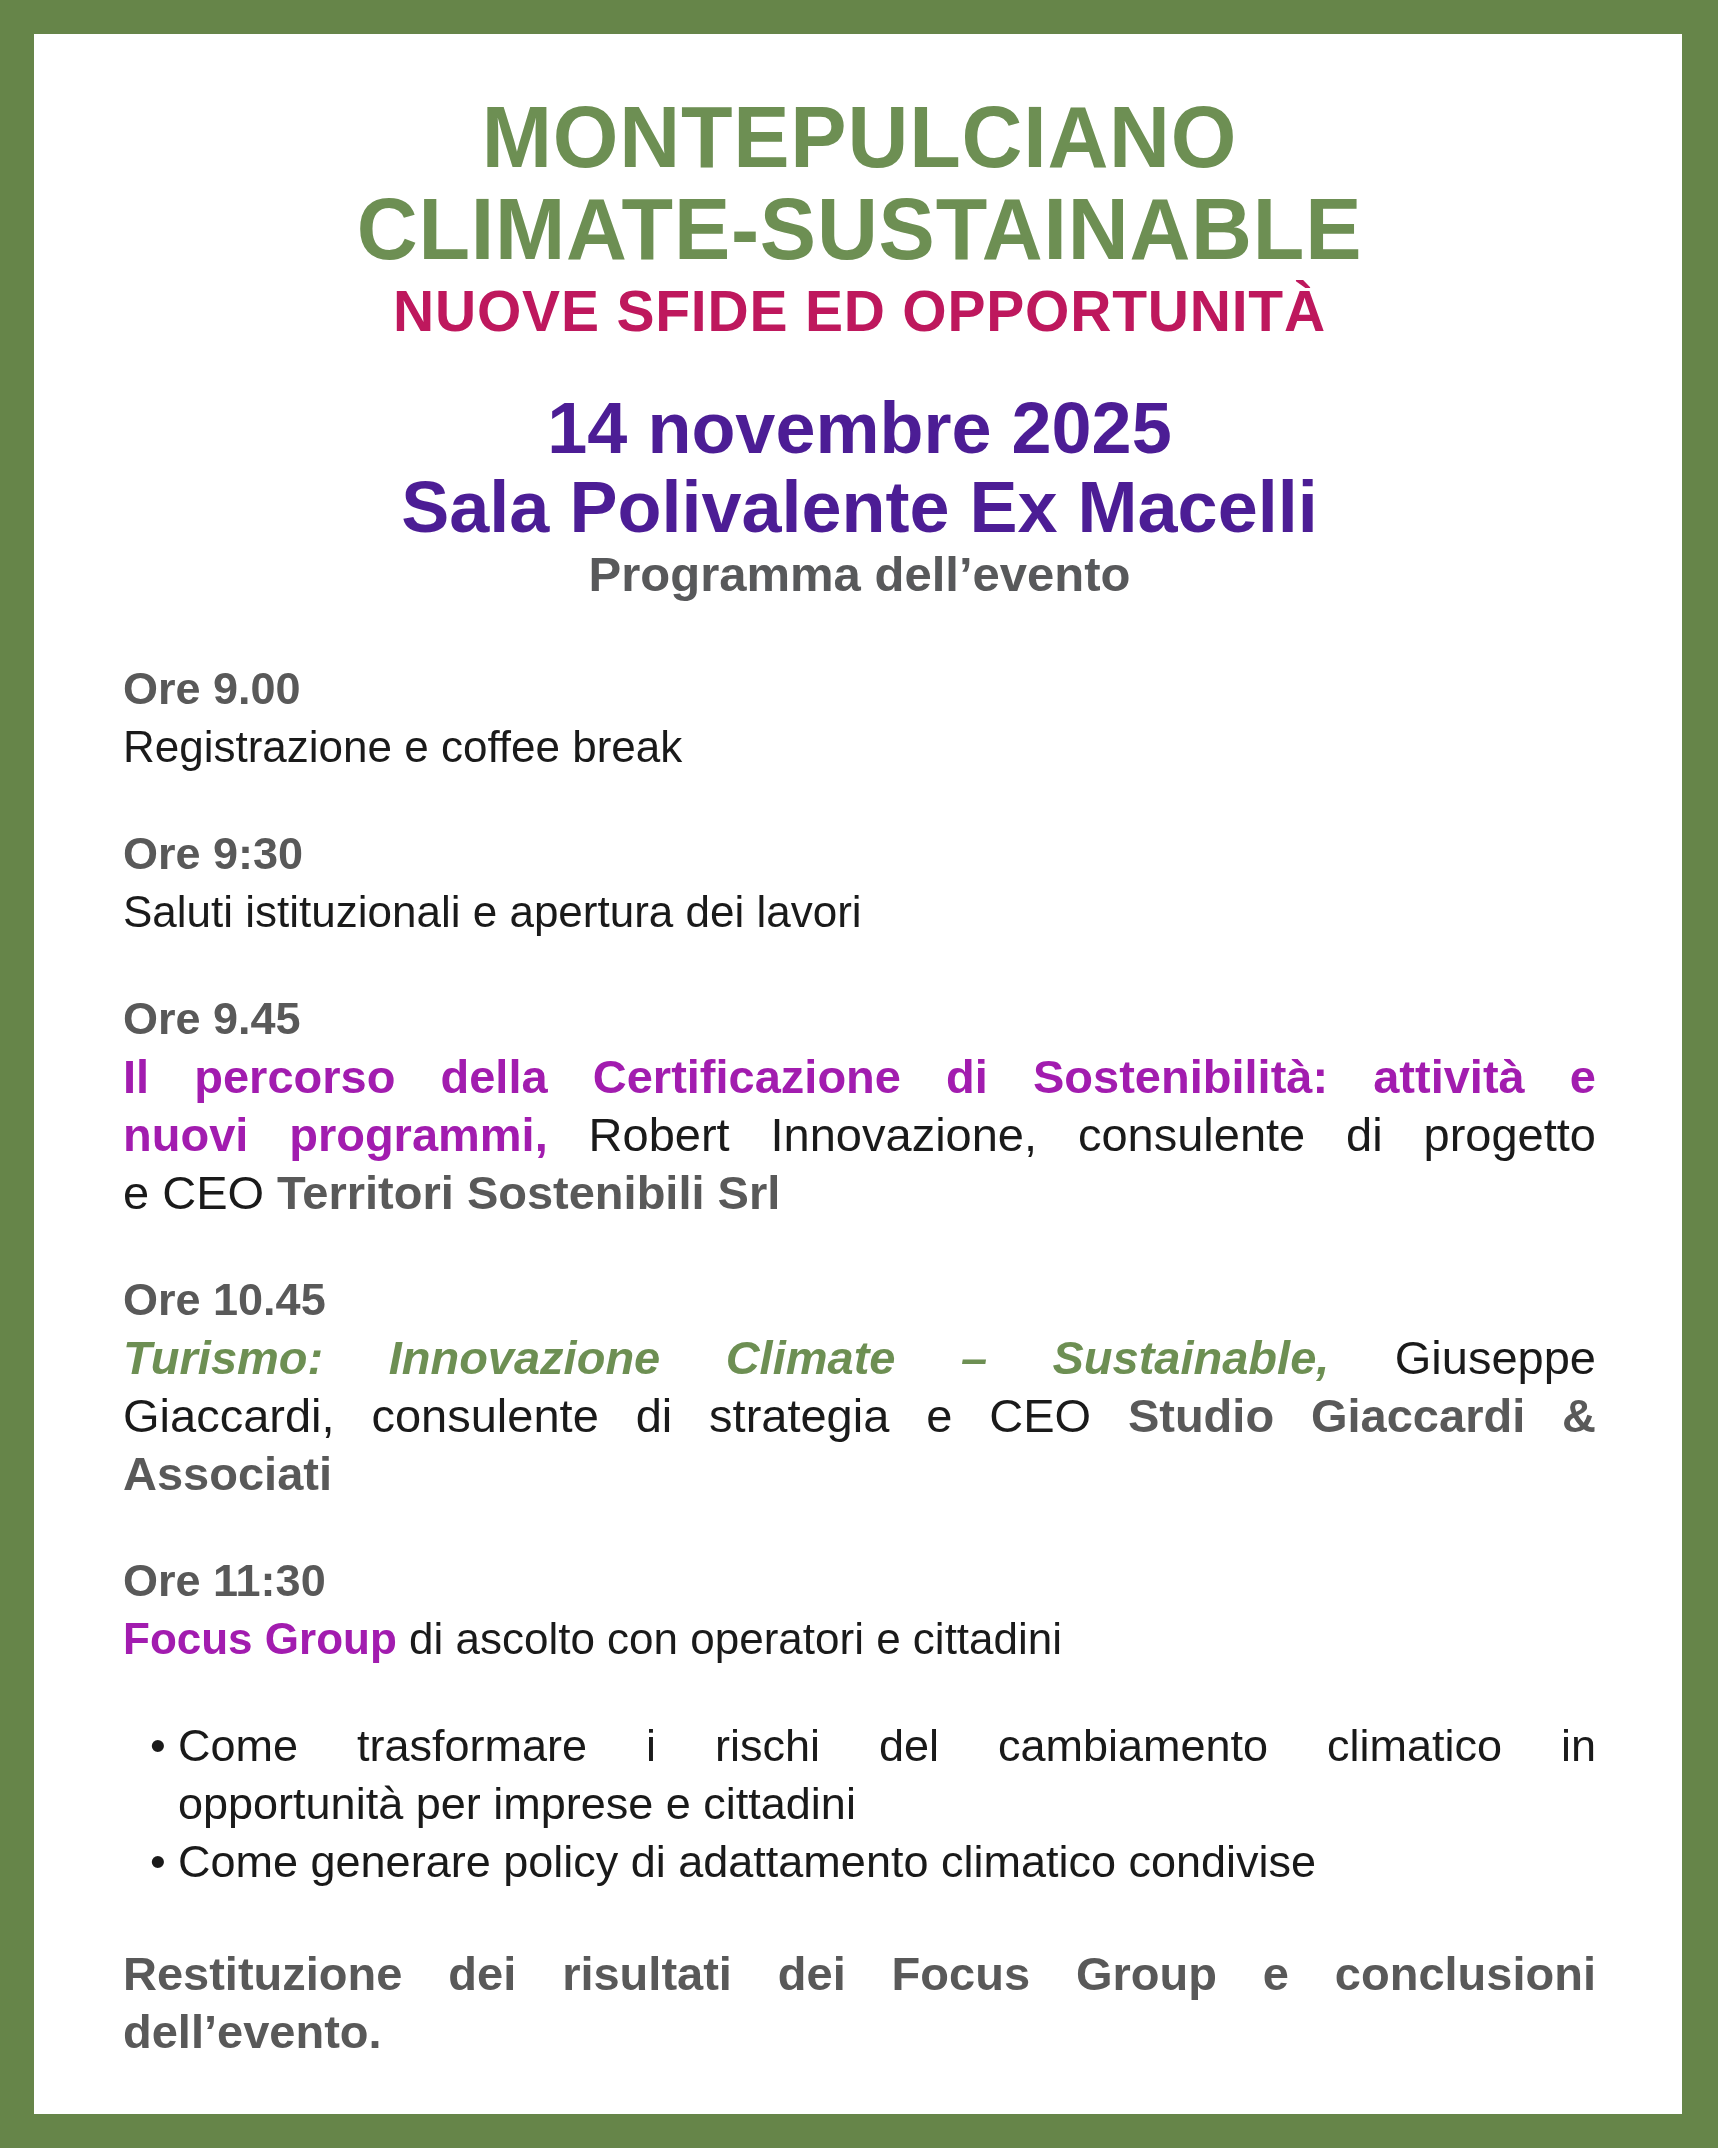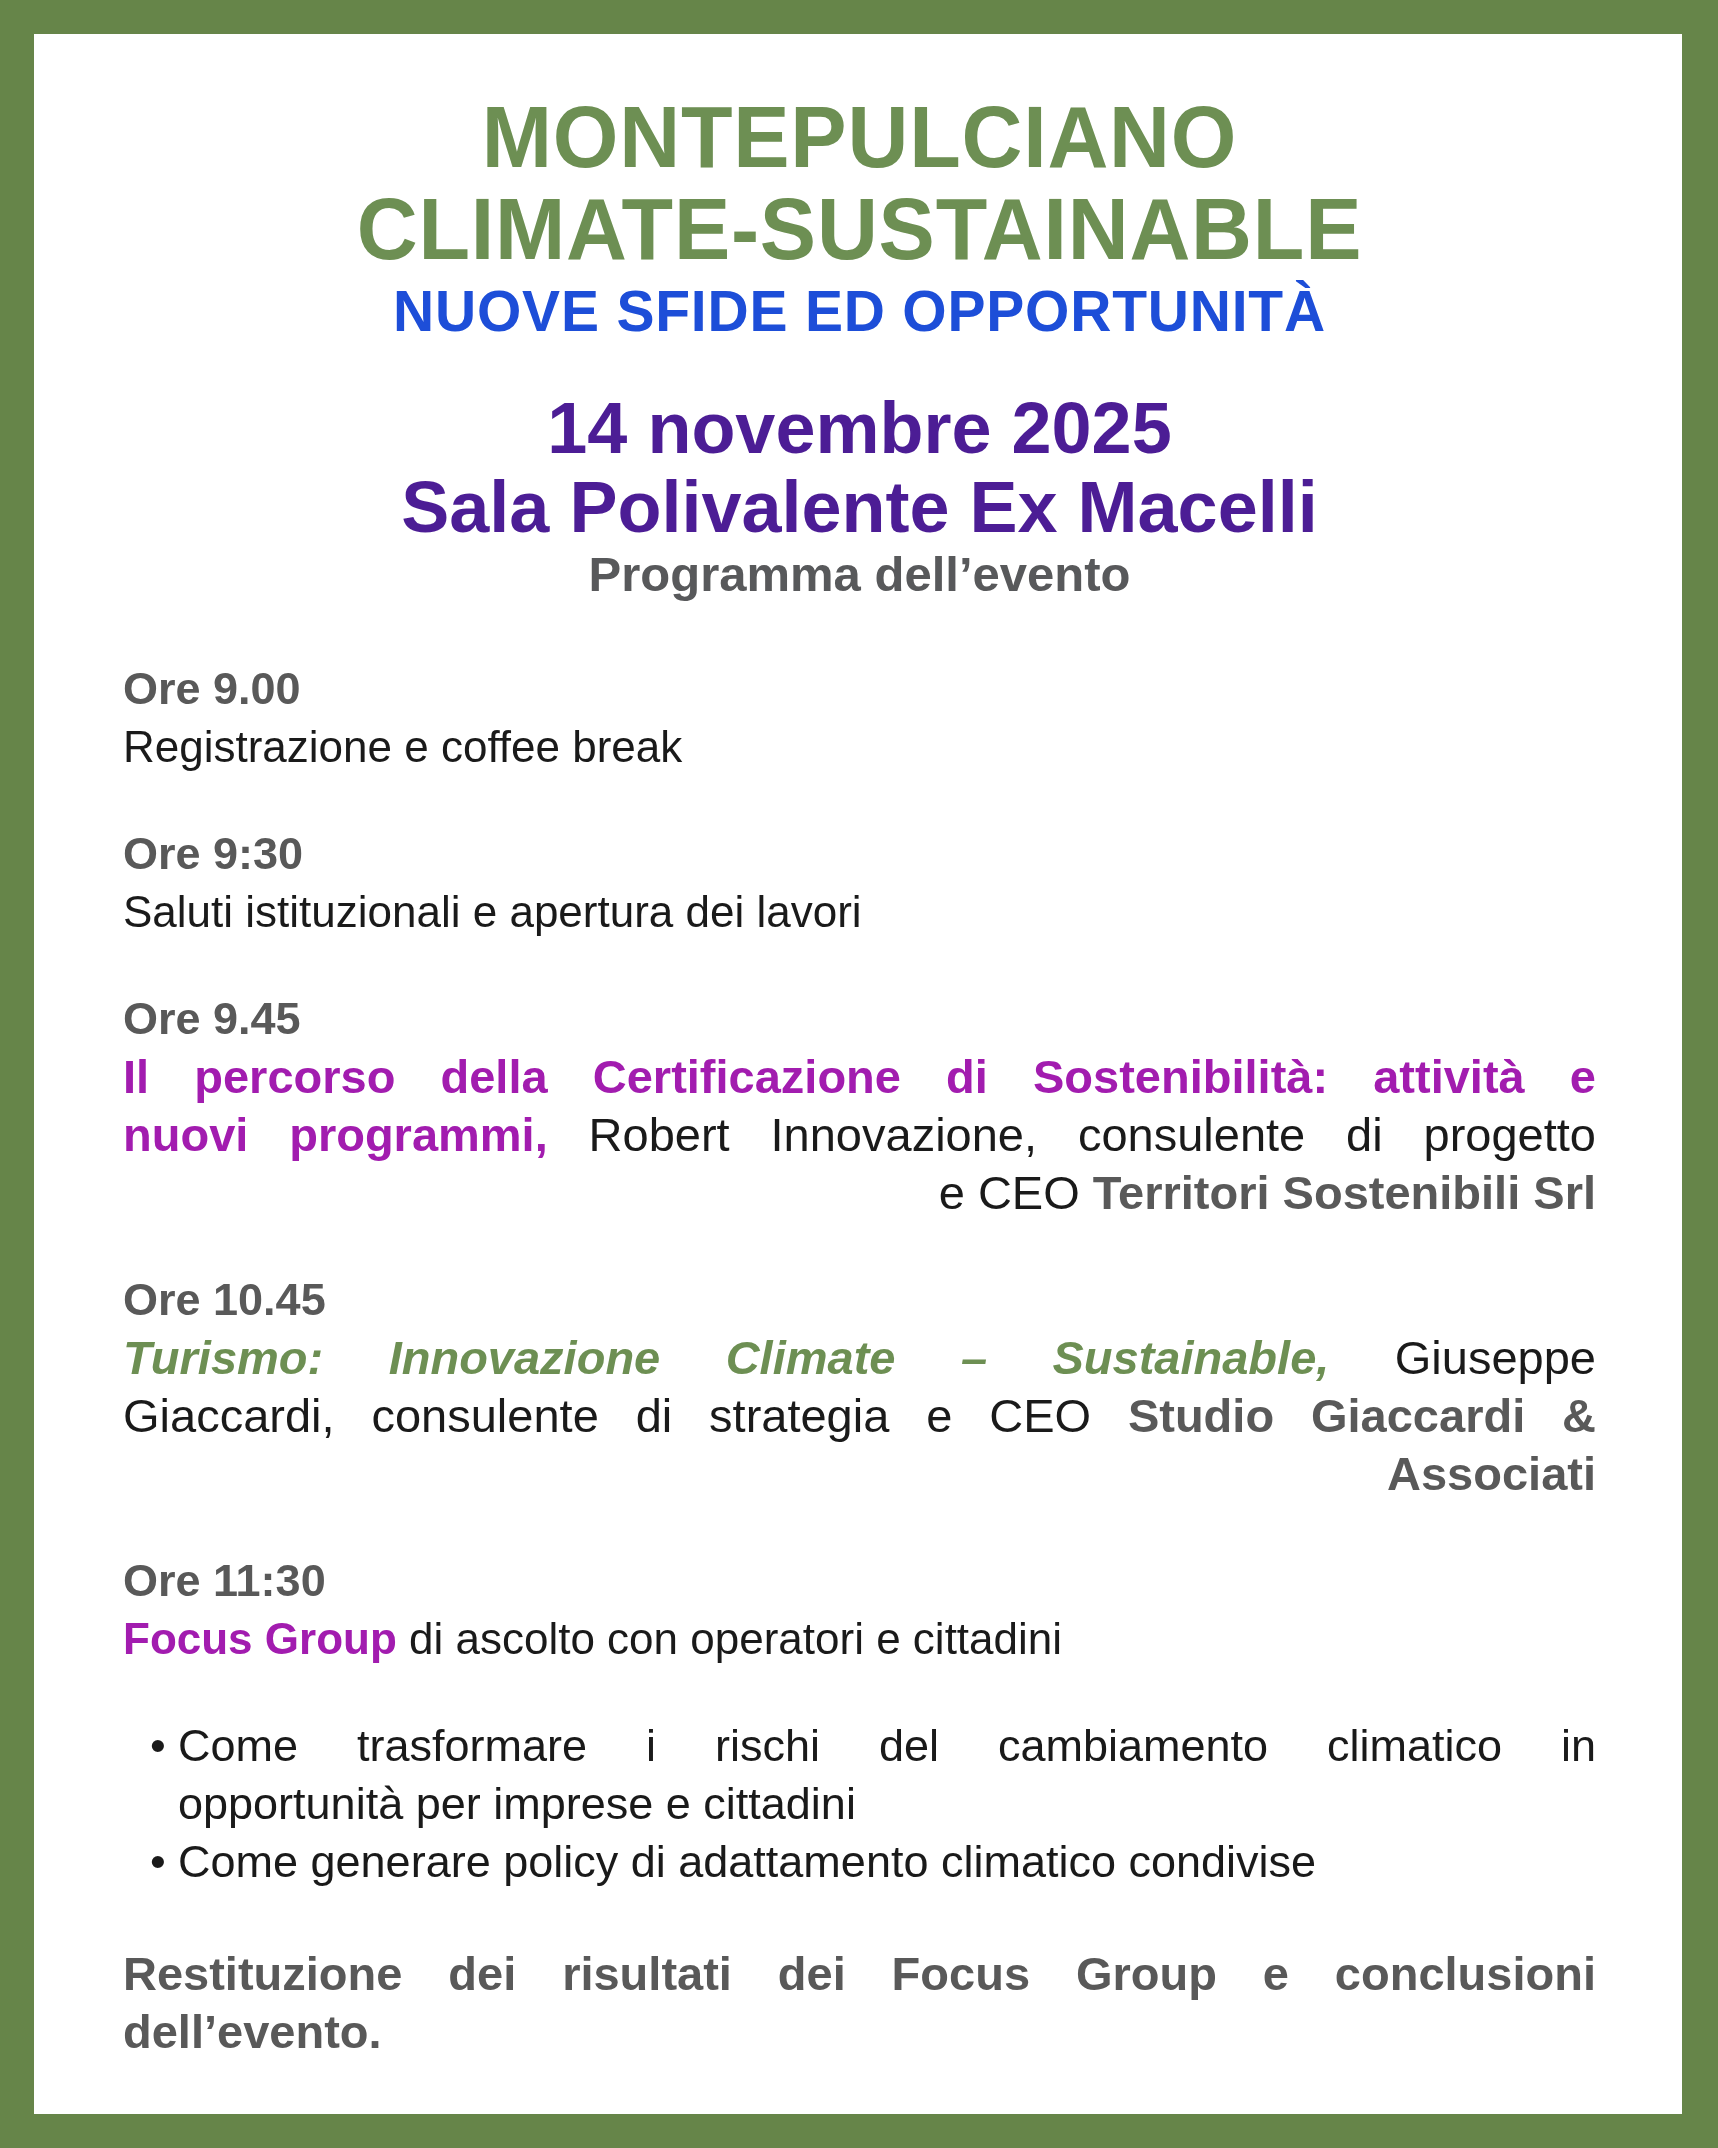--- a/index.html
+++ b/index.html
@@ -33,7 +33,7 @@
     font-size: 57px;
     line-height: 72px;
     font-weight: 700;
-    color: #1d4ed8;
+    color: #be185d;
     letter-spacing: 0.8px;
   }
   .date-venue {

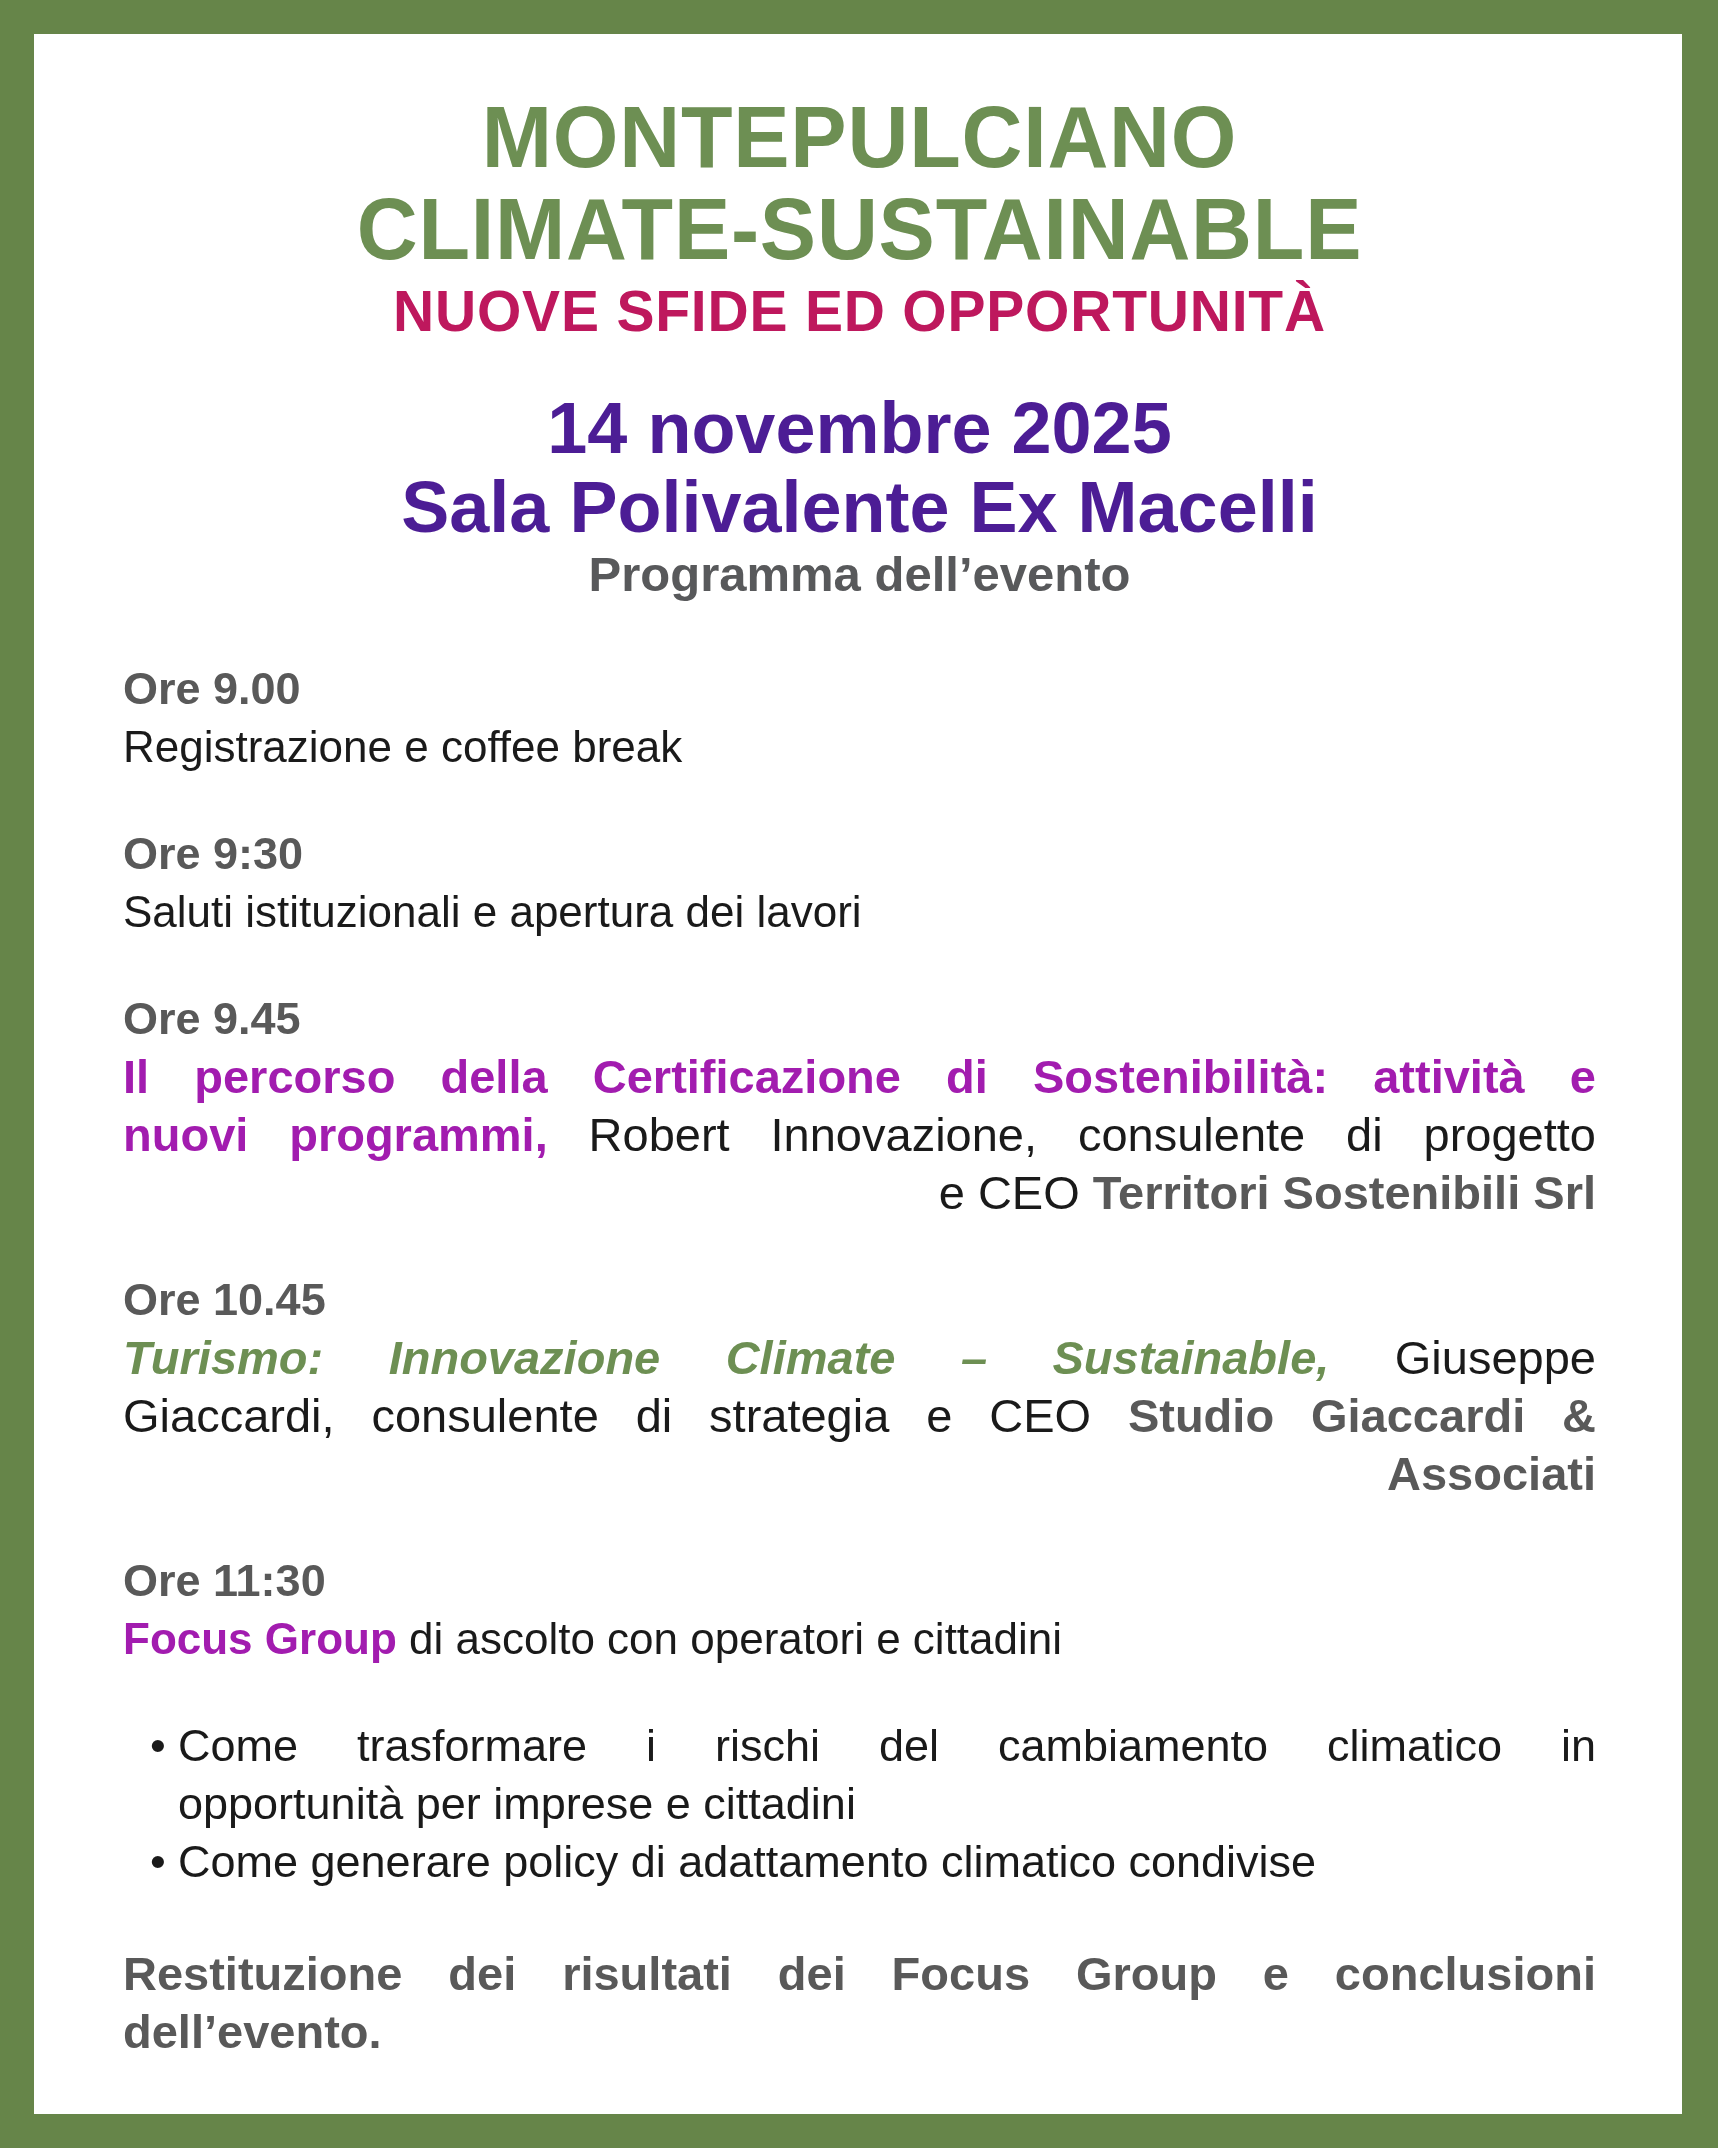--- a/index.html
+++ b/index.html
@@ -65,7 +65,7 @@
     font-size: 45px;
     line-height: 58px;
   }
-  .slot-big .line { font-size: 47px; text-align: right; }
+  .slot-big .line { font-size: 47px; }
   .line { line-height: 58px; }
   .line.just {
     text-align: justify;

